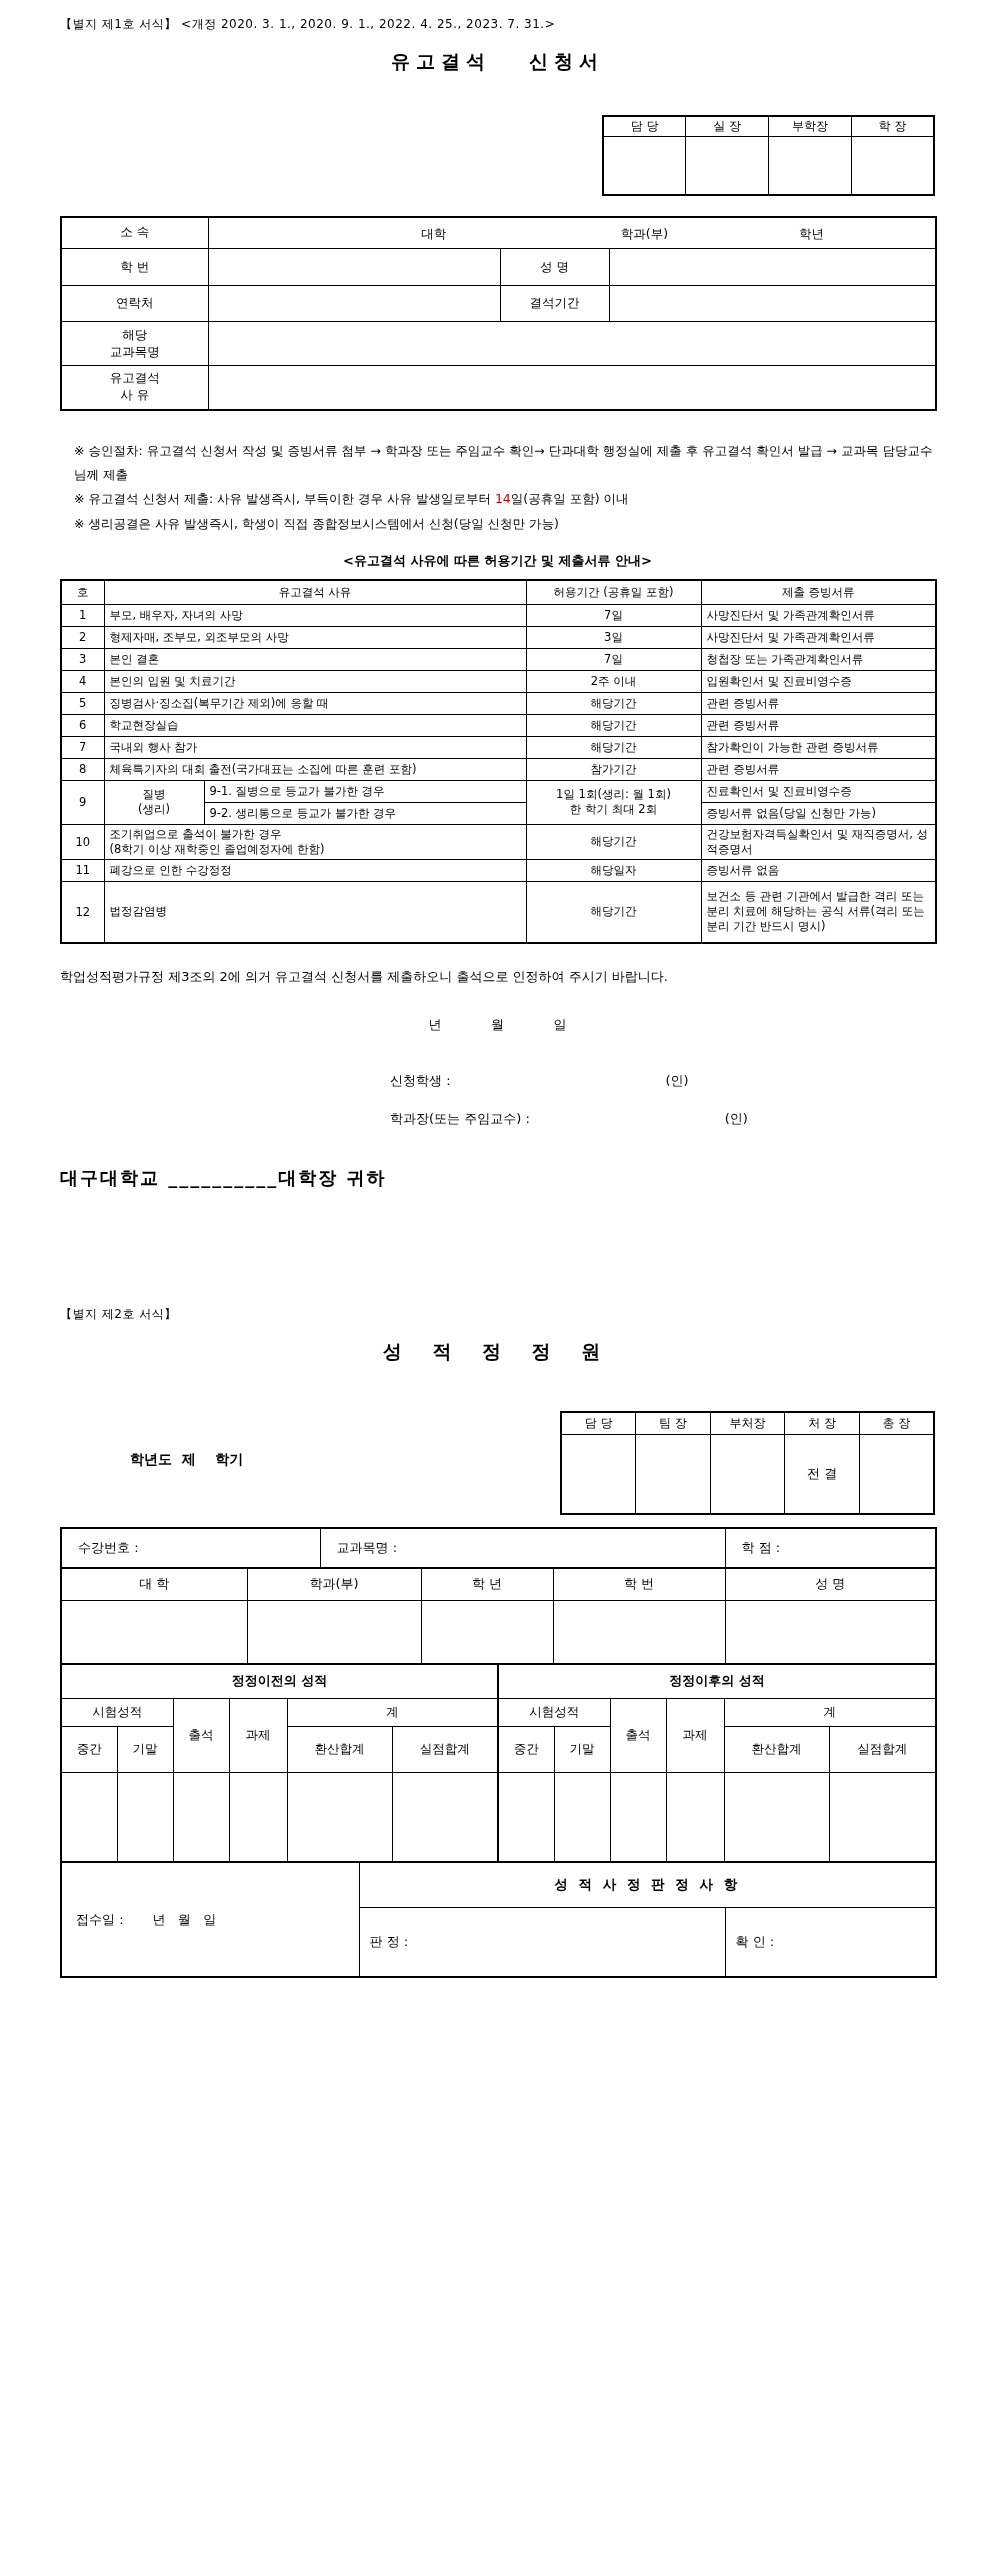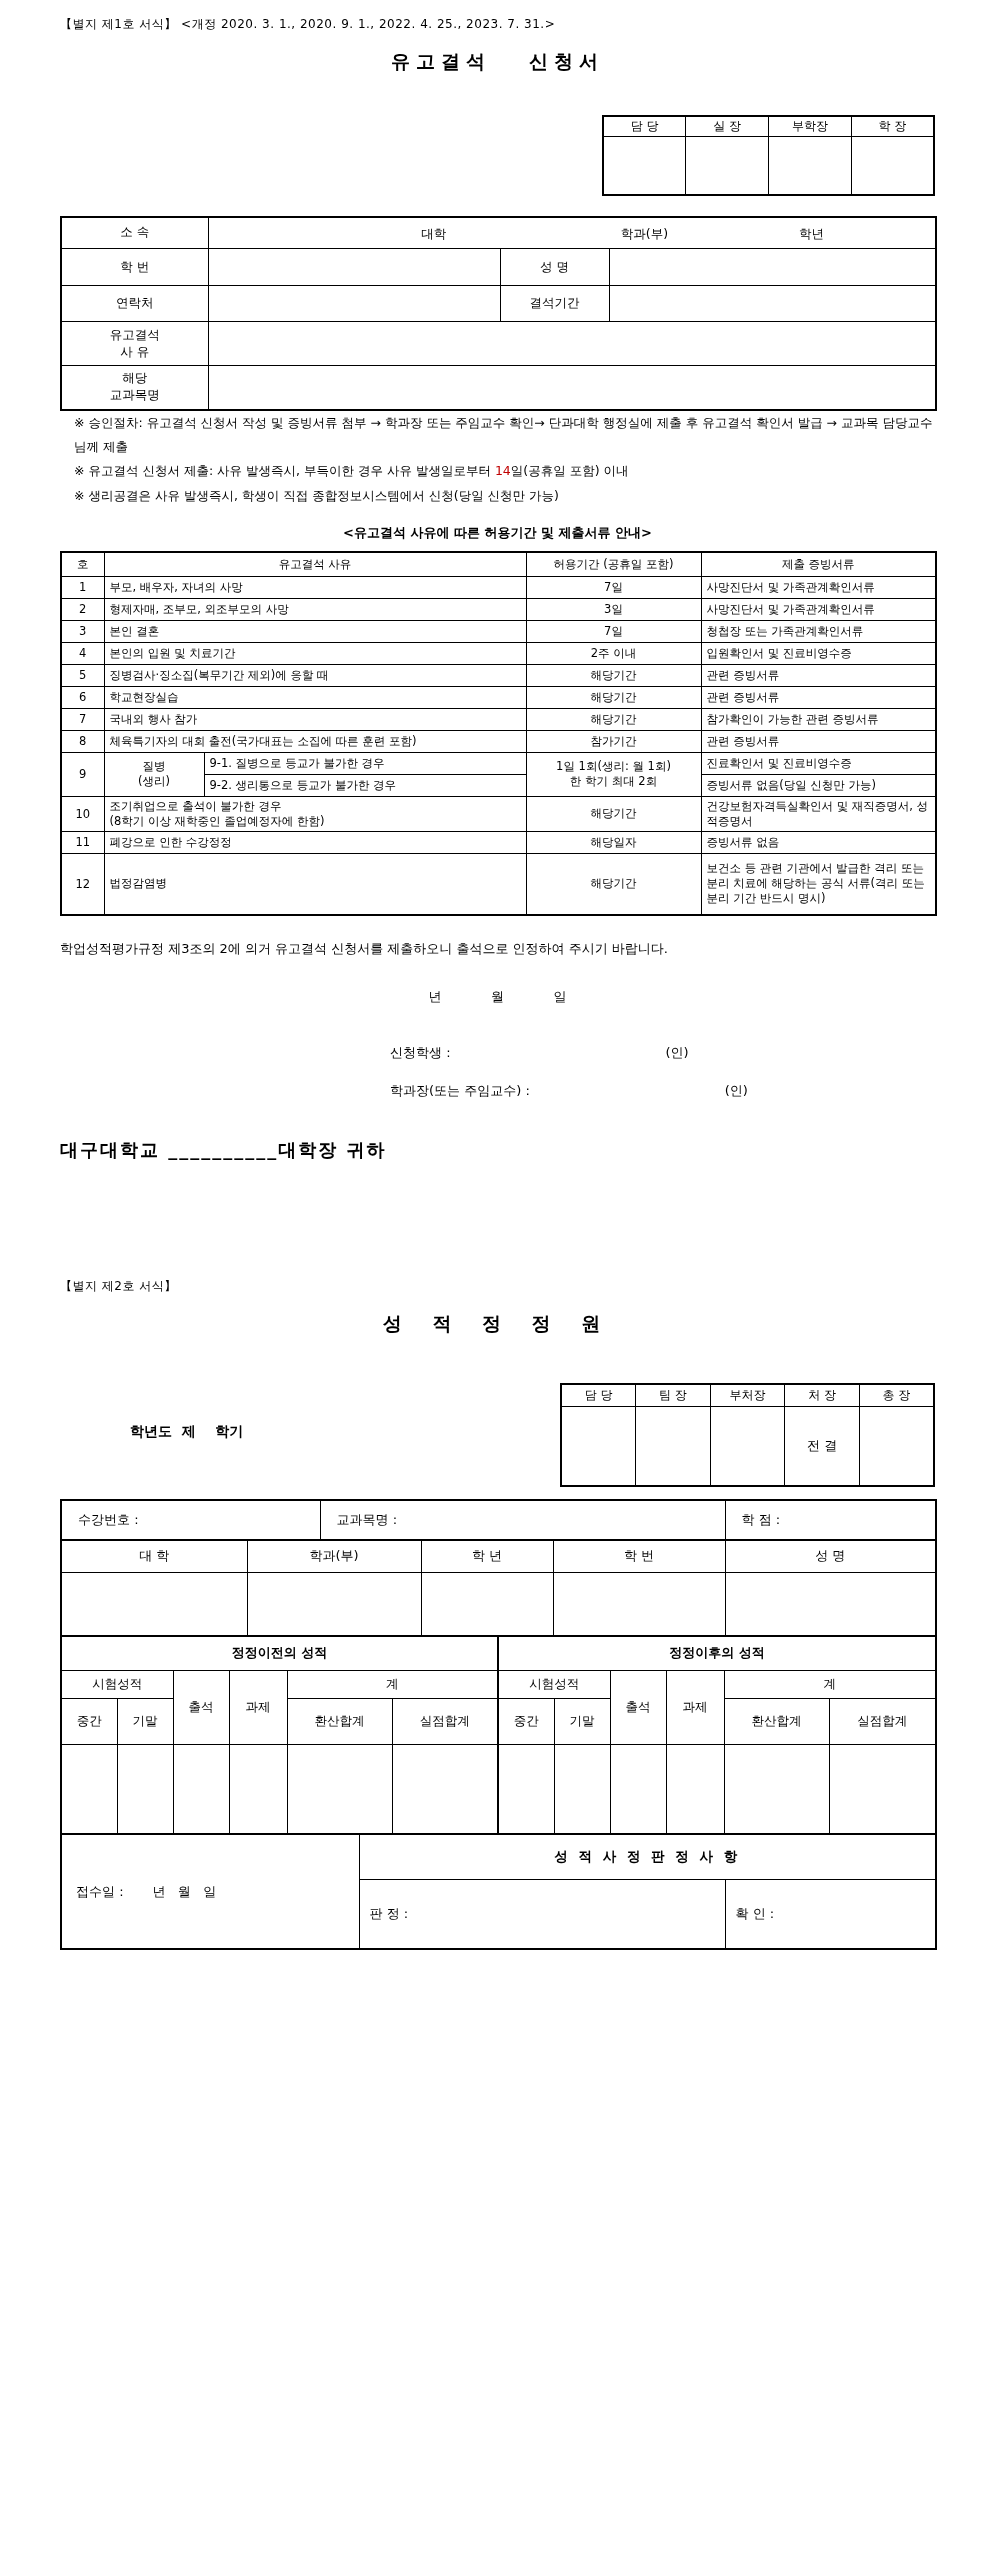--- a/index.html
+++ b/index.html
@@ -135,15 +135,15 @@
       </tr>
       <tr style="height:44px">
         <td class="lbl">
+          <div>해당</div>
+          <div>교과목명</div>
+        </td>
+        <td colspan="3"></td>
+      </tr>
+      <tr style="height:44px">
+        <td class="lbl">
           <div>유고결석</div>
           <div>사  유</div>
-        </td>
-        <td colspan="3"></td>
-      </tr>
-      <tr style="height:44px">
-        <td class="lbl">
-          <div>해당</div>
-          <div>교과목명</div>
         </td>
         <td colspan="3"></td>
       </tr>

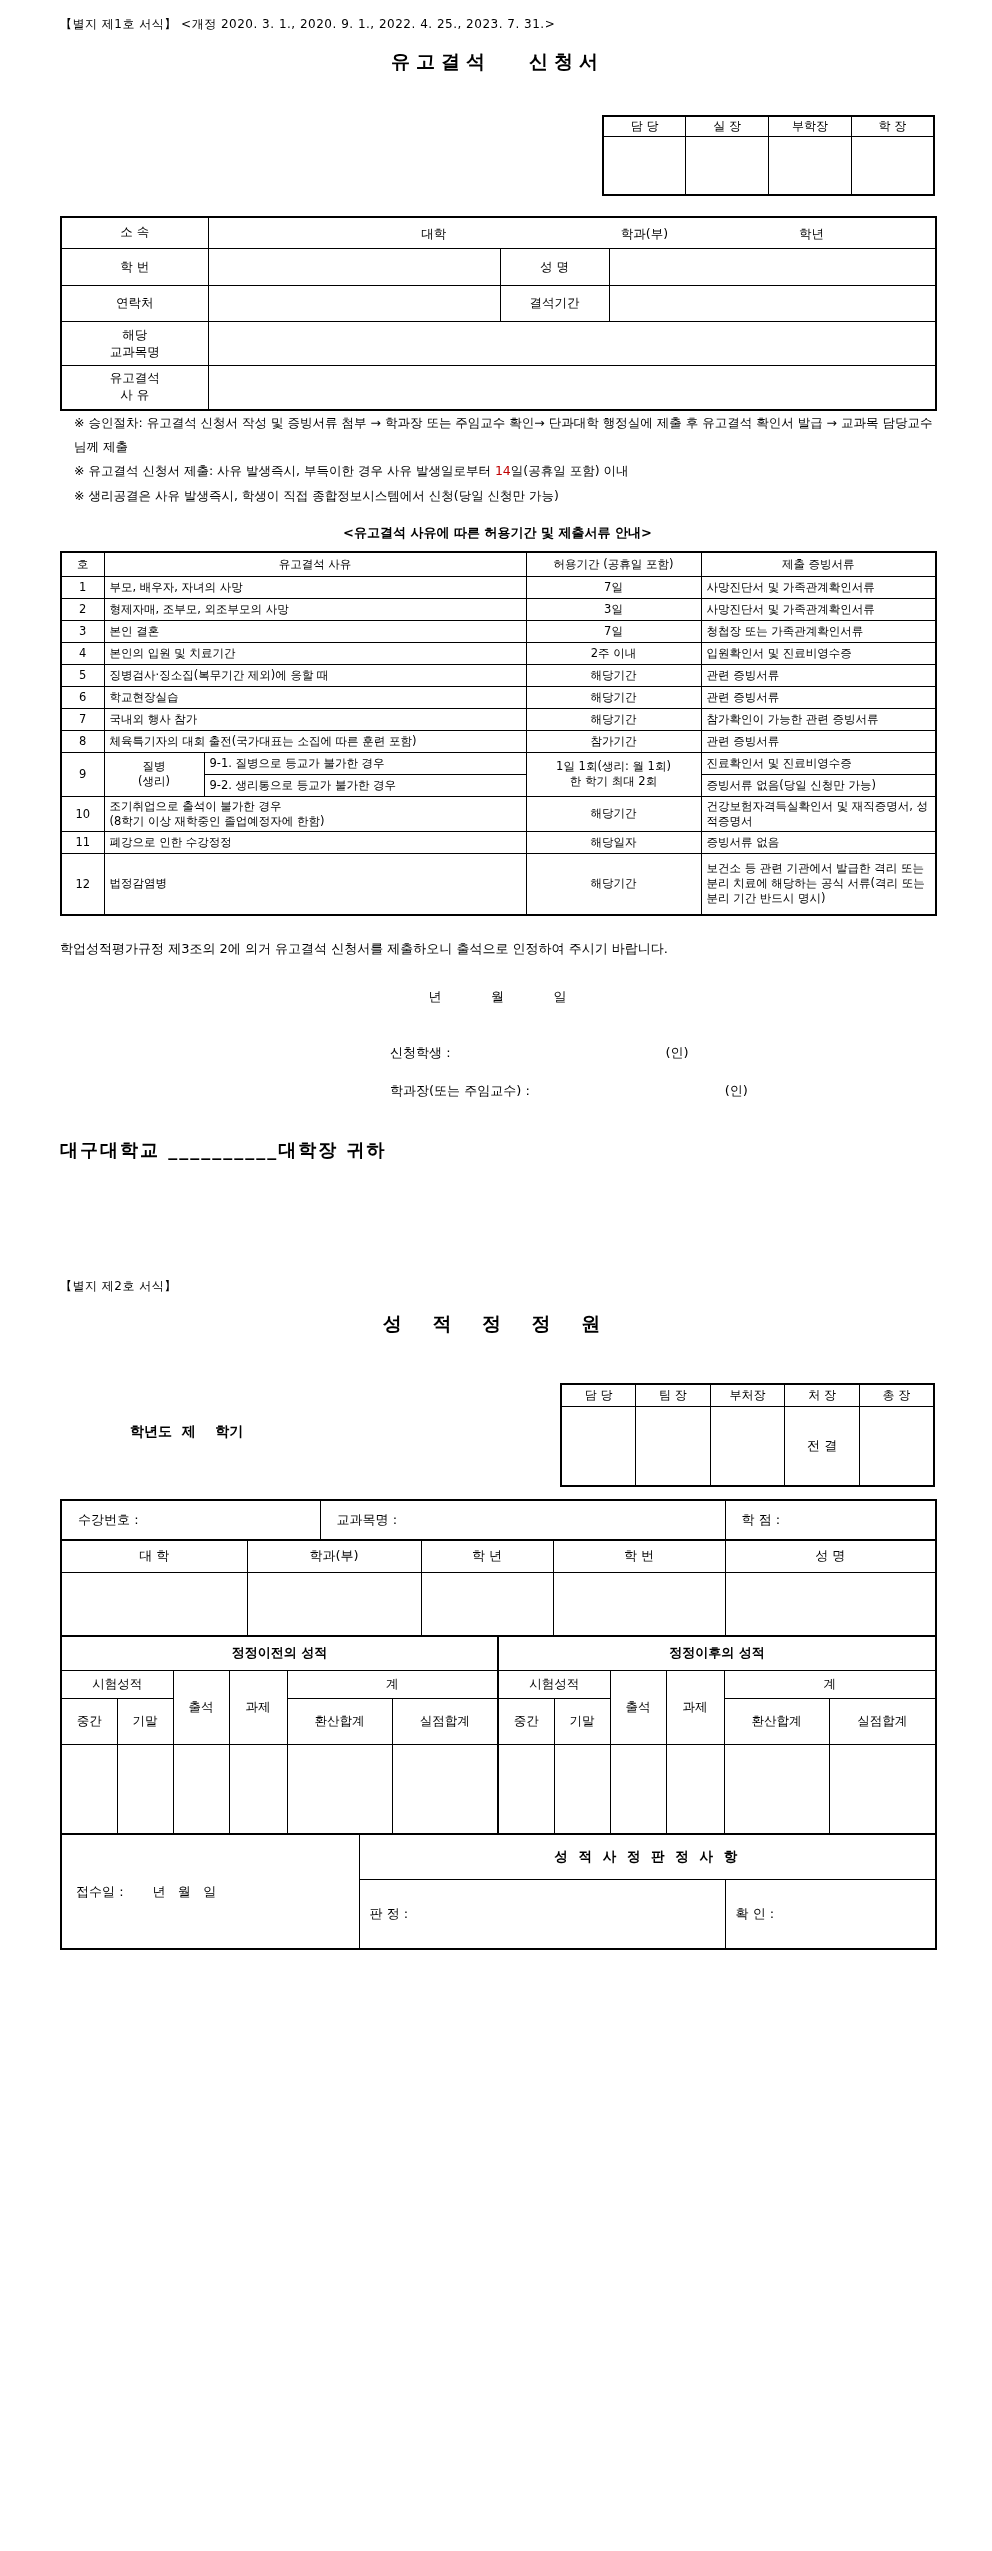--- a/index.html
+++ b/index.html
@@ -34,7 +34,7 @@
   .aff-cell { position:relative; height:32px; }
   .aff-cell span { position:absolute; top:8px; transform:translateX(-50%); font-size:12.5px; }
 
-  .notes { margin-top:0; font-size:12.5px; line-height:1.95; }
+  .notes { margin-top:28px; font-size:12.5px; line-height:1.95; }
   .notes .indent { padding-left:14px; }
   .red-uline { color:#c00000; }
 

